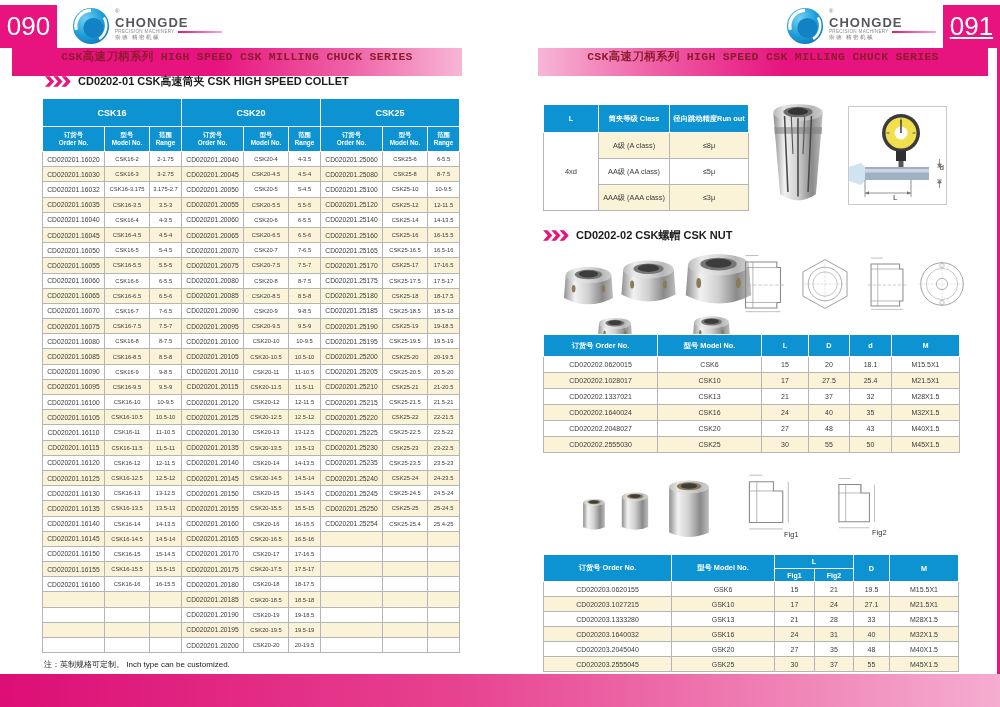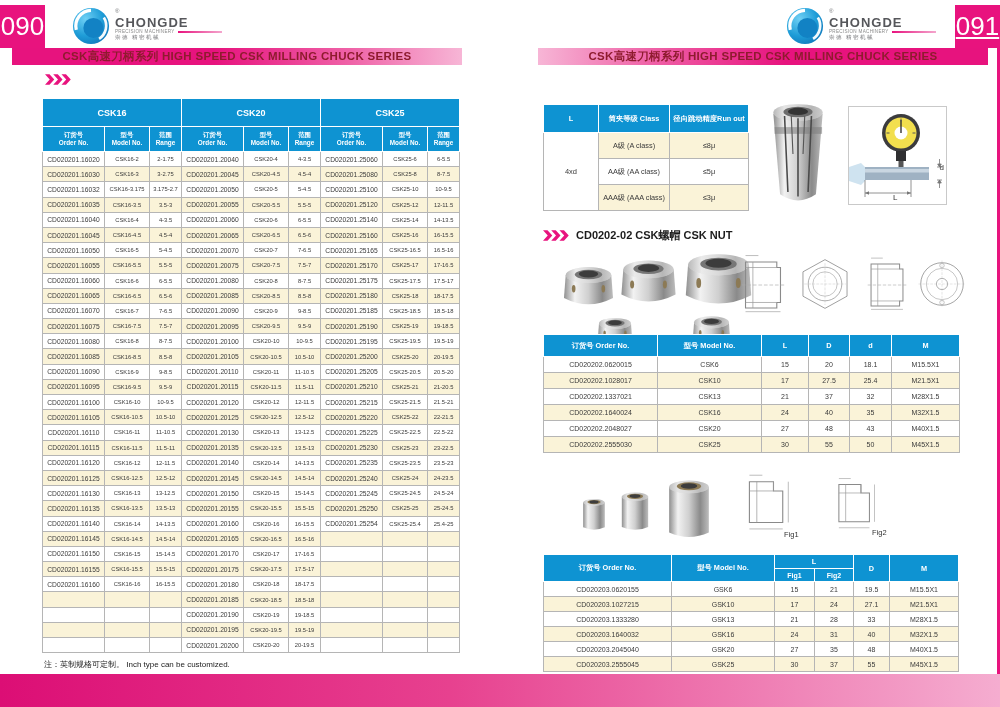--- a/index.html
+++ b/index.html
@@ -10,7 +10,7 @@
   body{font-family:"Liberation Sans",sans-serif;background:#fff;}
   .page{position:relative;width:1000px;height:707px;background:#fff;overflow:hidden;}
 
-  .pn{position:absolute;top:5px;width:45px;height:43px;background:var(--magenta);
+  .pn{position:absolute;top:5px;width:57px;height:43px;background:var(--magenta);
       color:#fff;font-size:26px;line-height:43px;text-align:center;}
   .pn-left{left:0;}
   .pn-right{right:0;text-decoration:underline;}

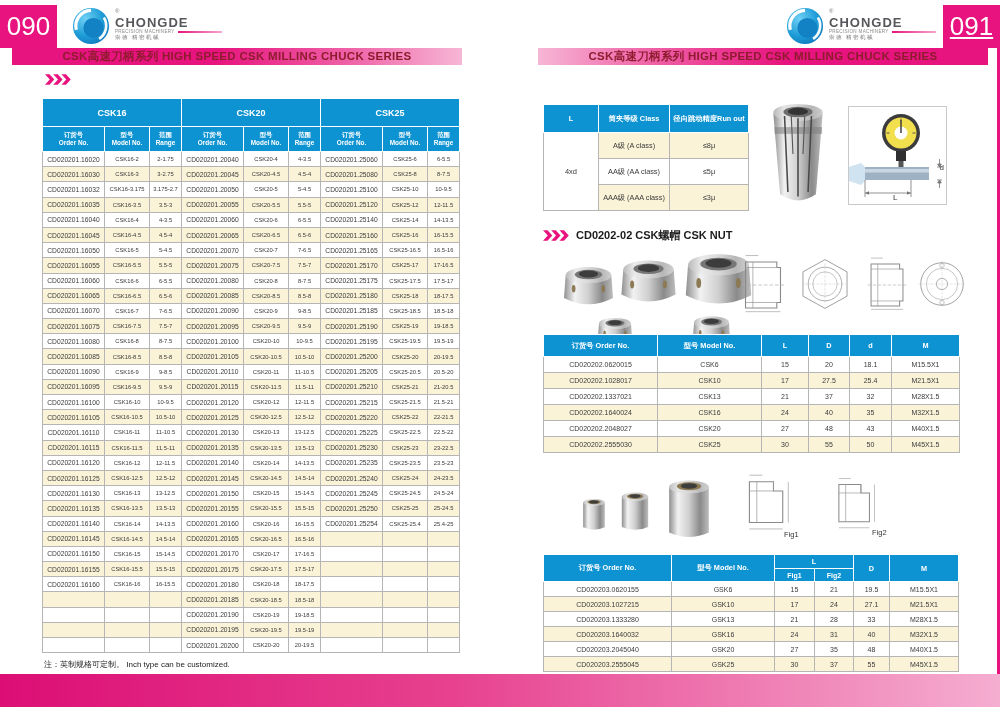--- a/index.html
+++ b/index.html
@@ -25,8 +25,8 @@
   .pinkline{width:44px;height:2px;background:linear-gradient(90deg,var(--magenta),#f4a6cd);}
   .logo-cn{font-size:5.5px;color:#77787b;letter-spacing:1.5px;}
 
-  .titlebar{position:absolute;top:48px;height:17px;line-height:17px;text-align:center;
-      font-weight:bold;font-size:11.5px;color:var(--titletext);letter-spacing:.3px;}
+  .titlebar{position:absolute;top:48px;height:28px;line-height:17px;text-align:center;
+      font-weight:bold;font-size:11.5px;color:var(--titletext);letter-spacing:.3px;font-family:Liberation Mono, monospace;}
   .tb-left{left:12px;width:450px;background:linear-gradient(90deg,#e7137e 0%,#e7137e 45%,#ef62a7 75%,#f7b6d6 100%);}
   .tb-right{left:538px;width:450px;background:linear-gradient(270deg,#e7137e 0%,#e7137e 45%,#ef62a7 75%,#f7b6d6 100%);}
 

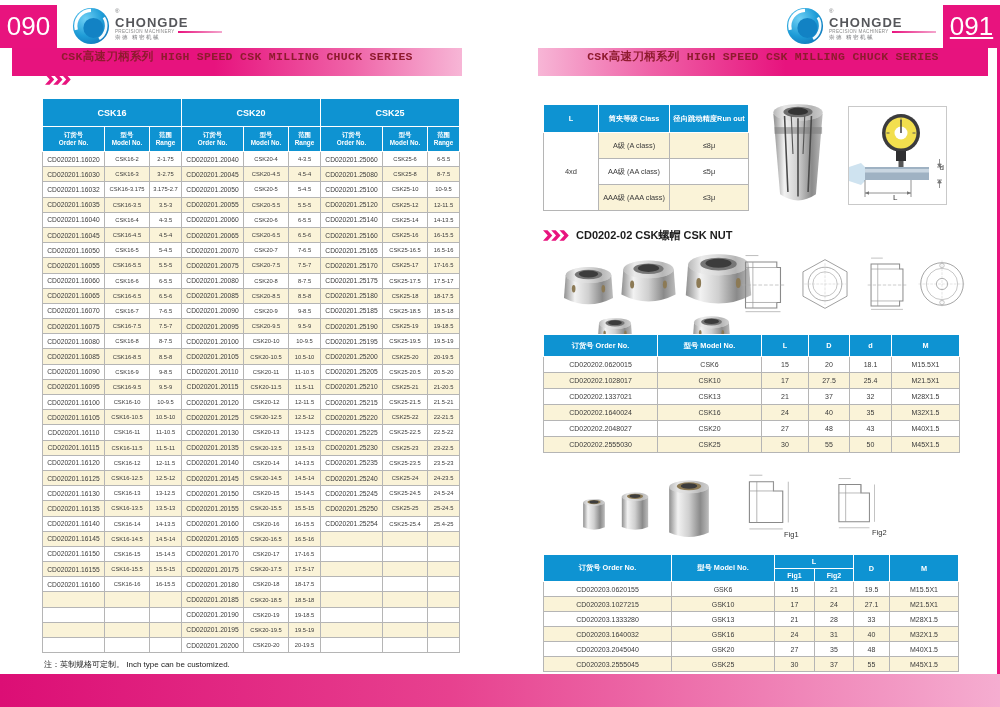--- a/index.html
+++ b/index.html
@@ -188,6 +188,7 @@
     <svg class="chev" width="26" height="11">
         <use href="#chevrons"></use>
       </svg>
+    <span>CD0202-01 CSK高速筒夹 CSK HIGH SPEED COLLET</span>
   </div>
 
   <table class="collet">

